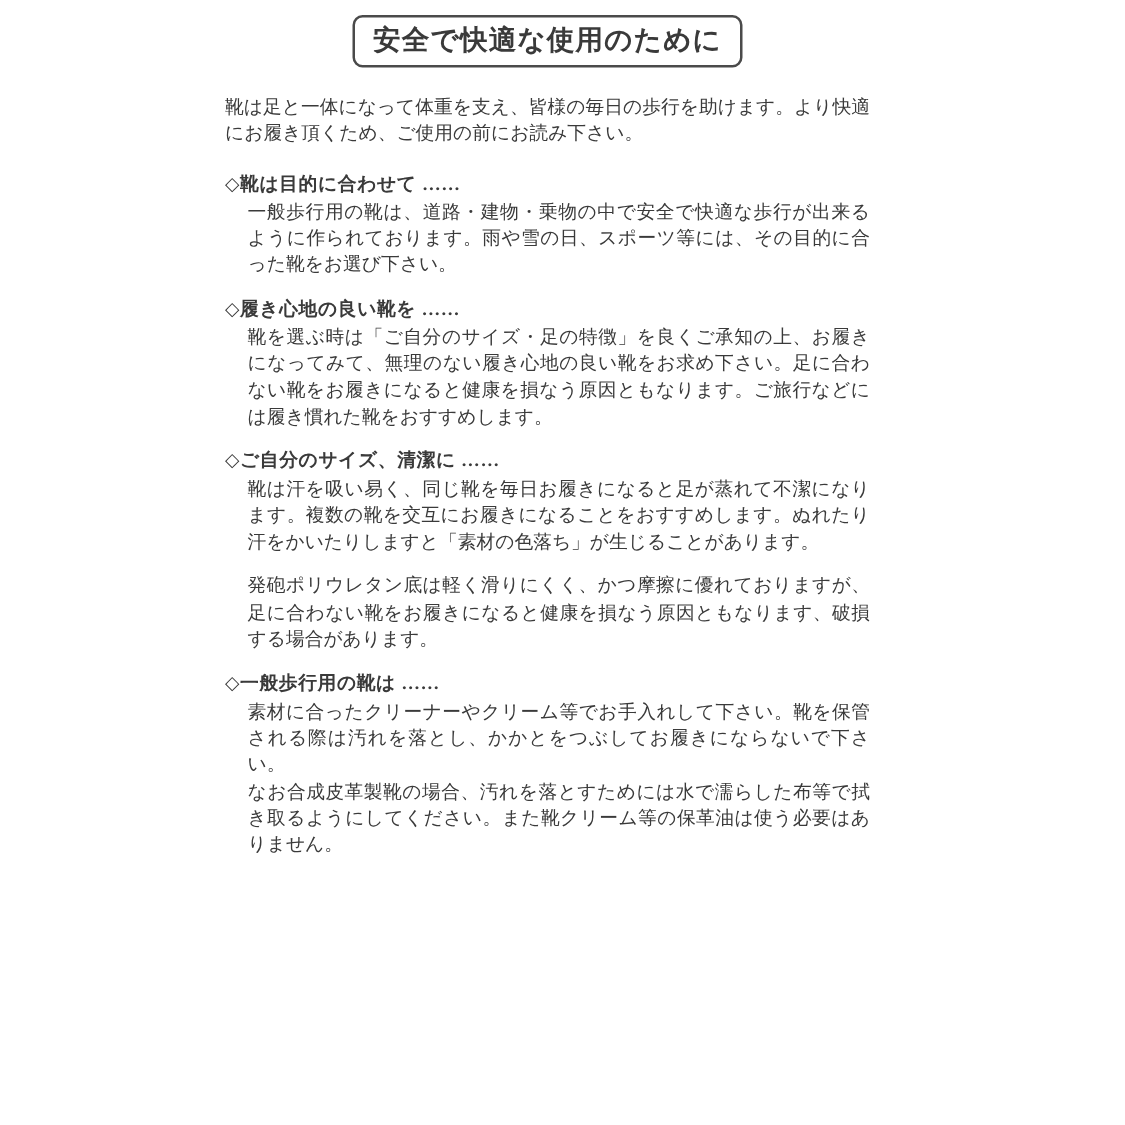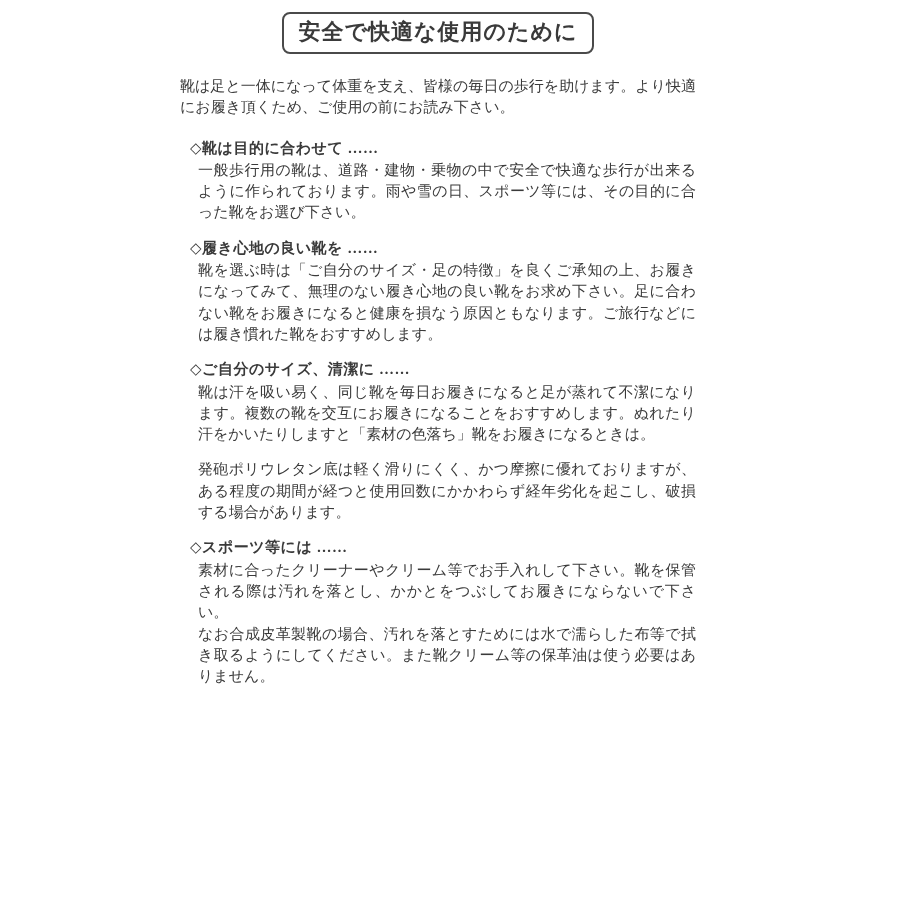--- a/index.html
+++ b/index.html
@@ -50,7 +50,7 @@
   }
   .section-heading {
     font-weight: bold;
-    margin: 0 0 1px 10px;
+    margin: 0 0 1px 0;
     letter-spacing: 0.5px;
   }
   .section-body {

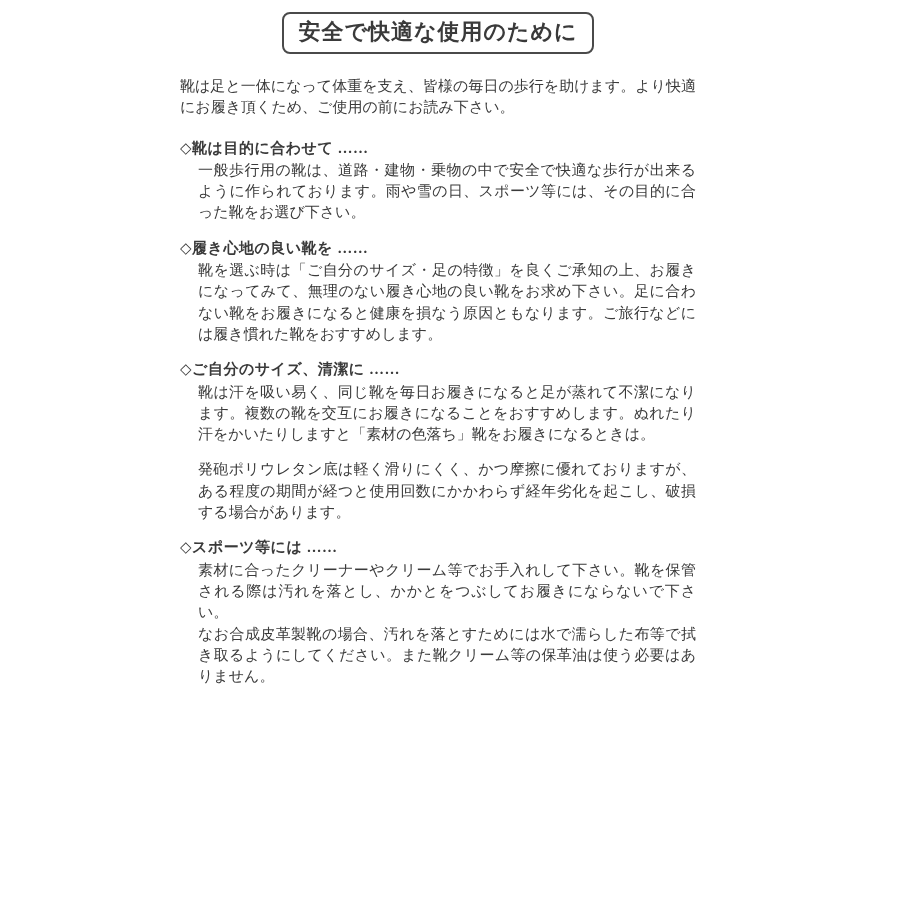--- a/index.html
+++ b/index.html
@@ -93,7 +93,7 @@
     <div class="section">
       <div class="section-heading">◇ご自分のサイズ、清潔に ……</div>
       <div class="section-body">
-        <p>靴は汗を吸い易く、同じ靴を毎日お履きになると足が蒸れて不潔になります。複数の靴を交互にお履きになることをおすすめします。ぬれたり汗をかいたりしますと「素材の色落ち」靴をお履きになるときは。</p>
+        <p>靴は汗を吸い易く、同じ靴を毎日お履きになると足が蒸れて不潔になります。複数の靴を交互にお履きになることをおすすめします。ぬれたり汗をかいたりしますと「素材の色落ち」が生じることがあります。</p>
       </div>
     </div>
 

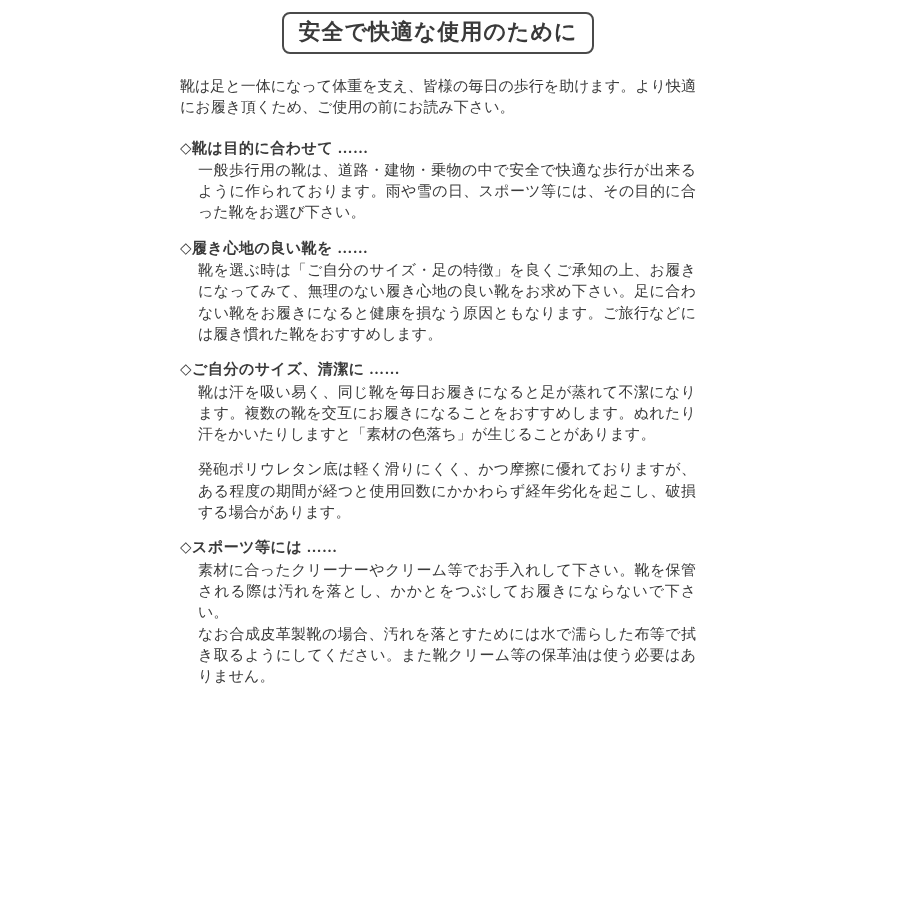--- a/index.html
+++ b/index.html
@@ -100,7 +100,7 @@
 
     <div class="section">
       <div class="section-body">
-        <p>発砲ポリウレタン底は軽く滑りにくく、かつ摩擦に優れておりますが、ある程度の期間が経つと使用回数にかかわらず経年劣化を起こし、破損する場合があります。</p>
+        <p>発砲ポリウレタン底は軽く滑りにくく、かつ摩擦に優れておりますが、足に合わない靴をお履きになると健康を損なう原因ともなります、破損する場合があります。</p>
       </div>
     </div>
 

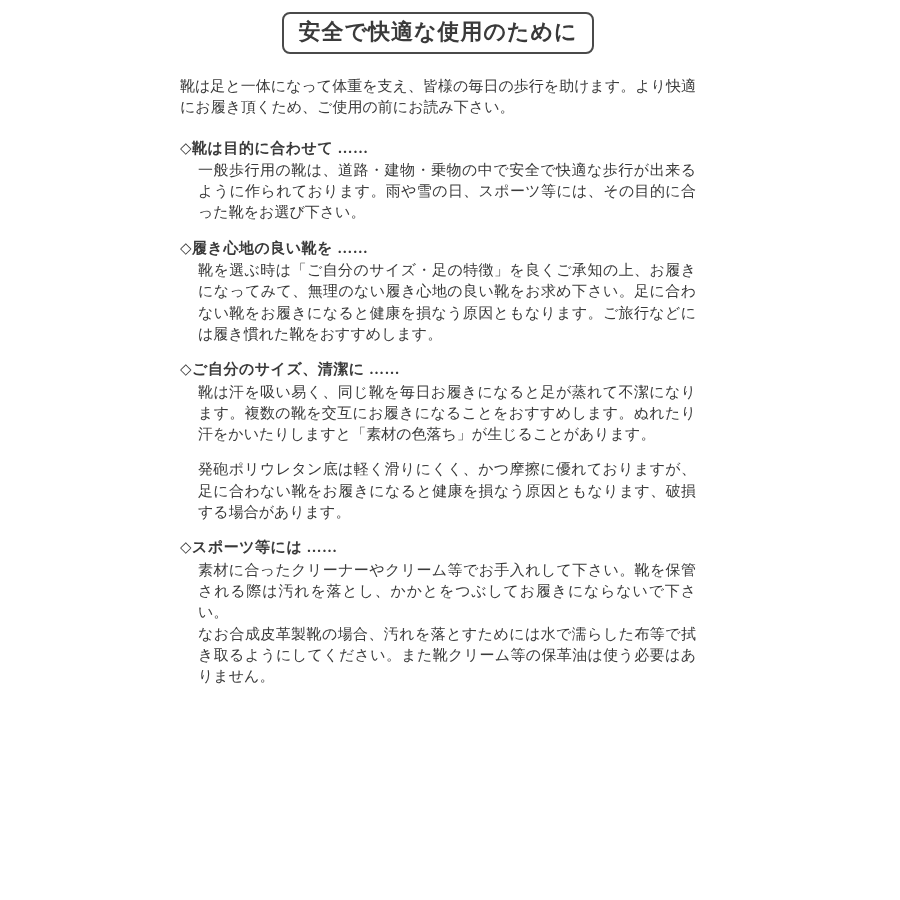--- a/index.html
+++ b/index.html
@@ -105,7 +105,7 @@
     </div>
 
     <div class="section">
-      <div class="section-heading">◇スポーツ等には ……</div>
+      <div class="section-heading">◇一般歩行用の靴は ……</div>
       <div class="section-body">
         <p>素材に合ったクリーナーやクリーム等でお手入れして下さい。靴を保管される際は汚れを落とし、かかとをつぶしてお履きにならないで下さい。</p>
         <p>なお合成皮革製靴の場合、汚れを落とすためには水で濡らした布等で拭き取るようにしてください。また靴クリーム等の保革油は使う必要はありません。</p>

